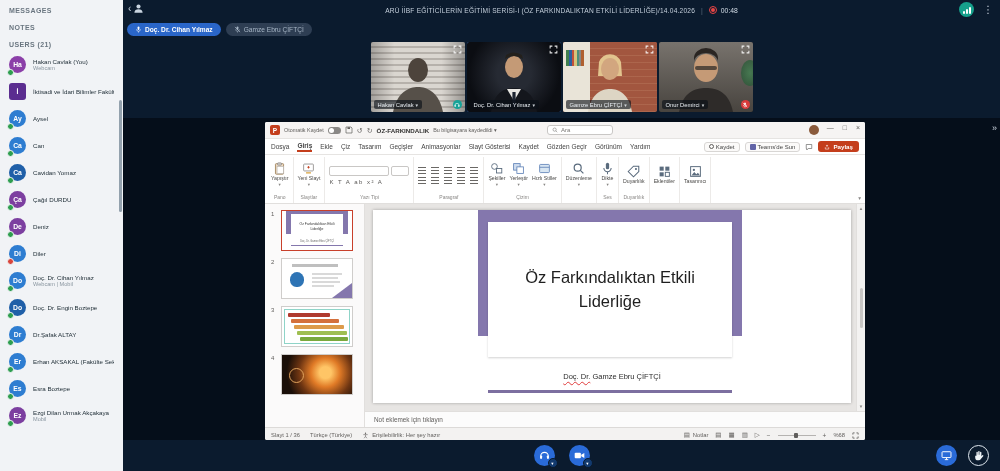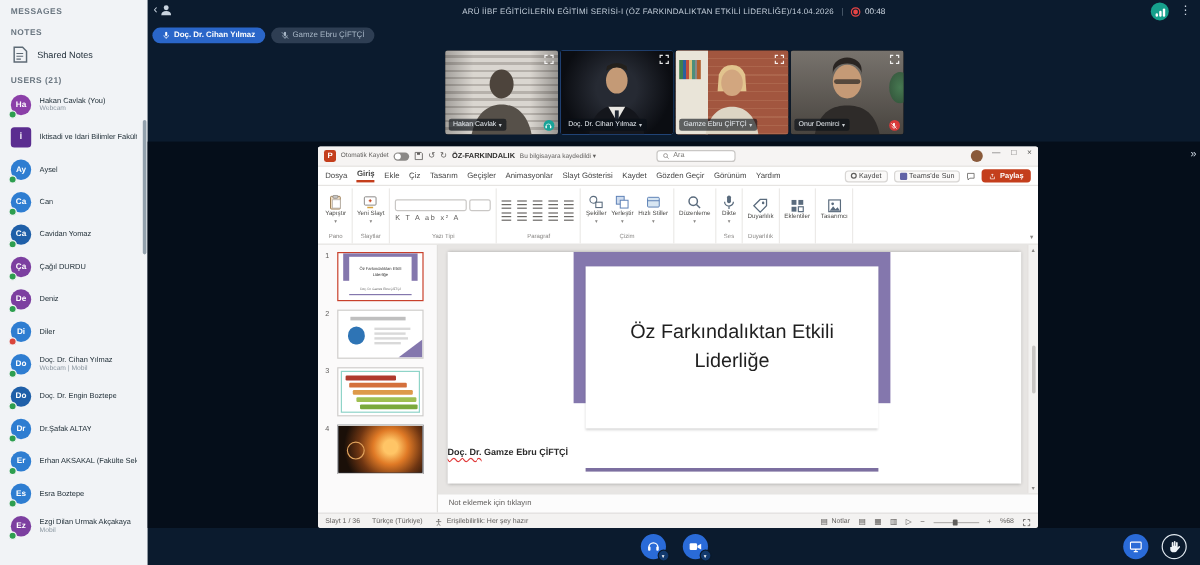--- a/index.html
+++ b/index.html
@@ -264,12 +264,6 @@
 <div id="sidebar">
   <div class="sec-h">MESSAGES</div>
   <div class="sec-h">NOTES</div>
-  <div class="side-item">
-    <svg class="side-ico">
-        <use href="#i-notes"></use>
-      </svg>
-    <span class="side-lbl">Shared Notes</span>
-  </div>
   <div class="sec-h">USERS (21)</div>
   <div id="users-list">
       <div class="user-row">

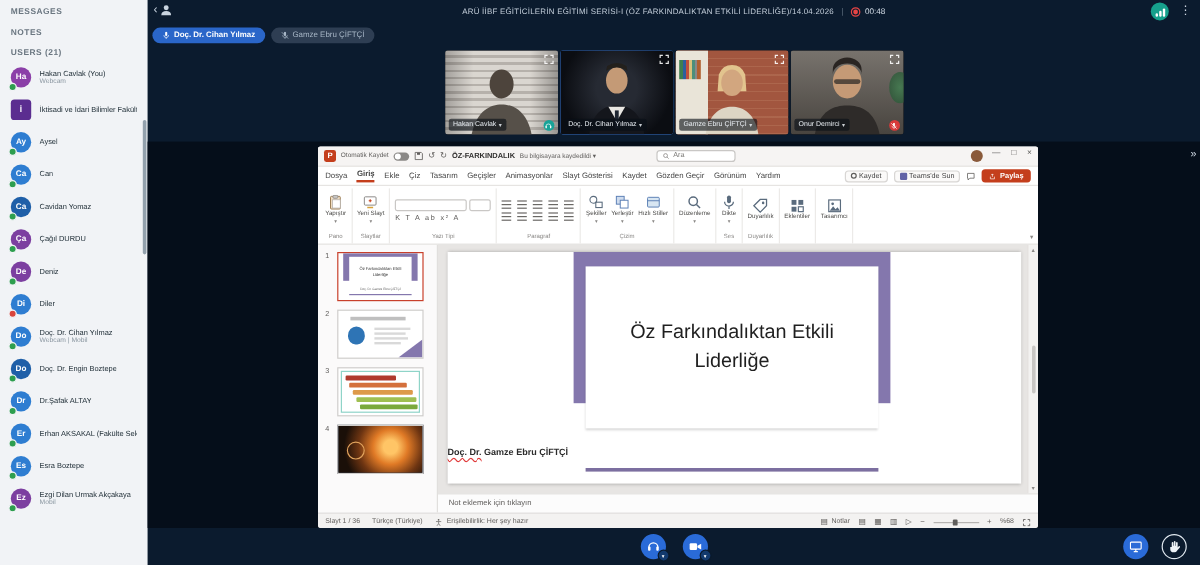--- a/index.html
+++ b/index.html
@@ -139,7 +139,7 @@
   .sl-box{position:absolute;left:115px;width:244px;top:12px;height:135px;background:#fff;box-shadow:0 1px 2px rgba(0,0,0,.18);
           display:flex;align-items:center;justify-content:center}
   .sl-title{font-size:16.5px;color:#1f1f1f;text-align:center;line-height:1.4;width:210px}
-  .sl-author{position:absolute;top:162px;left:0;right:0;font-size:7.5px;color:#2c2c2c;font-weight:bold}
+  .sl-author{position:absolute;top:162px;left:0;right:0;text-align:center;font-size:7.5px;color:#2c2c2c;font-weight:normal}
   .sp-wavy{text-decoration:underline;text-decoration-style:wavy;text-decoration-color:#e03b3b;text-decoration-thickness:1px;text-underline-offset:1.5px}
   .sl-hr{position:absolute;top:180px;left:115px;width:244px;height:2.5px;background:#7c6fa0}
   .cscroll{position:absolute;right:0;top:0;bottom:0;width:9px;background:#f3f2f1;border-left:1px solid #e1dfdd;

